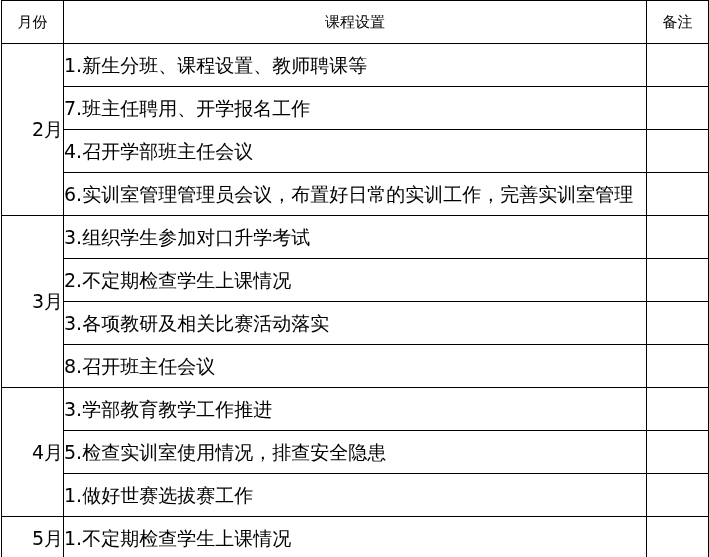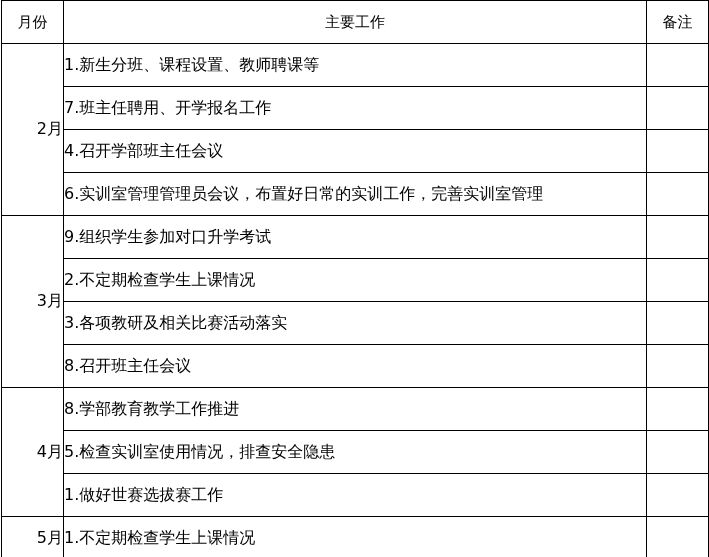--- a/index.html
+++ b/index.html
@@ -77,7 +77,7 @@
     <thead>
       <tr>
         <th>月份</th>
-        <th>主要工作</th>
+        <th>课程设置</th>
         <th>备注</th>
       </tr>
     </thead>

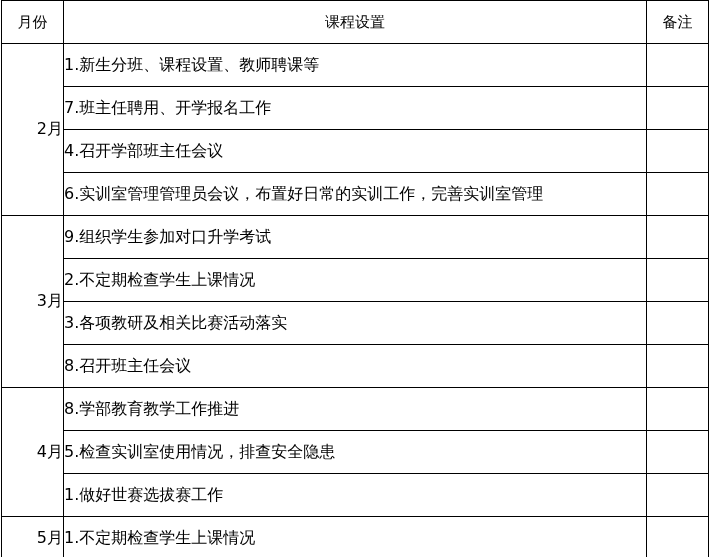--- a/index.html
+++ b/index.html
@@ -33,7 +33,7 @@
     border: 1px solid #000000;
     padding: 0;
     font-weight: normal;
-    font-size: 16px;
+    font-size: 19px;
     line-height: 1.4;
   }
   

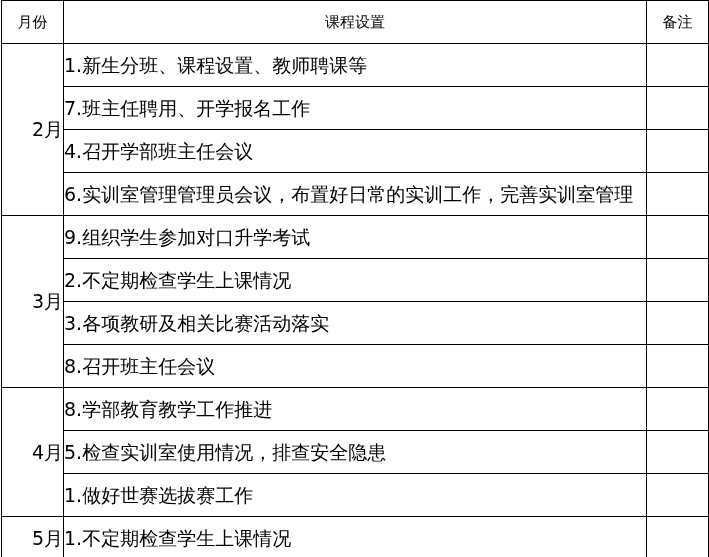--- a/index.html
+++ b/index.html
@@ -101,7 +101,7 @@
         </tr>
         <tr>
           <td class="month-cell" rowspan="4">3月</td>
-          <td class="work-cell">9.组织学生参加对口升学考试</td>
+          <td class="work-cell">3.组织学生参加对口升学考试</td>
           <td class="note-cell"></td>
         </tr>
         <tr>

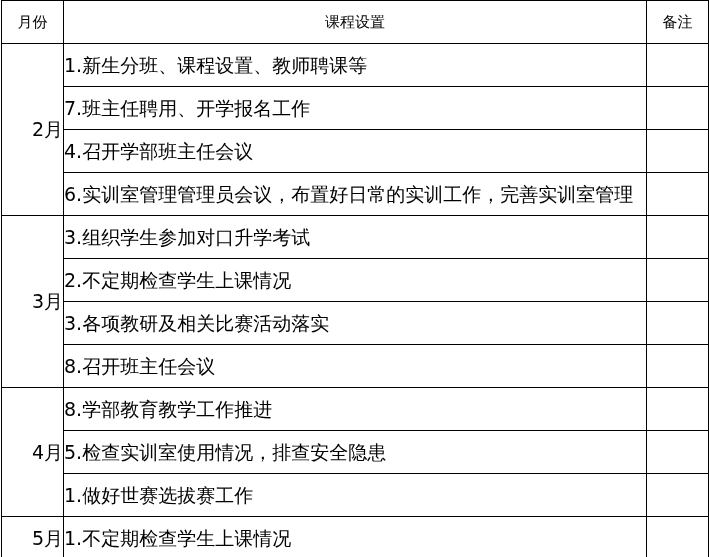--- a/index.html
+++ b/index.html
@@ -118,7 +118,7 @@
         </tr>
         <tr>
           <td class="month-cell" rowspan="3">4月</td>
-          <td class="work-cell">8.学部教育教学工作推进</td>
+          <td class="work-cell">3.学部教育教学工作推进</td>
           <td class="note-cell"></td>
         </tr>
         <tr>

